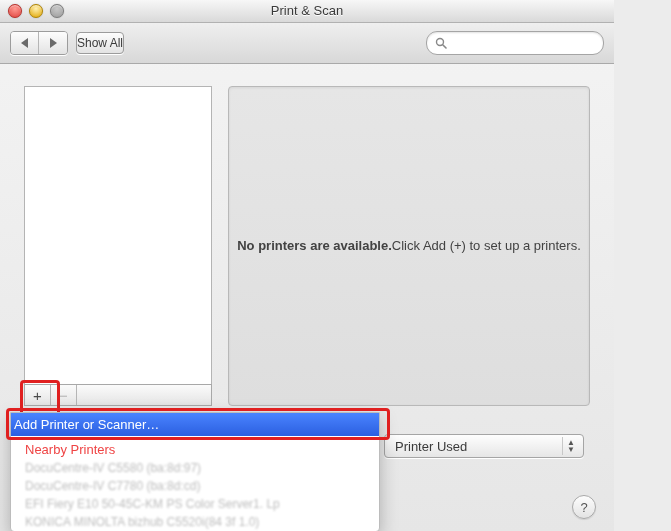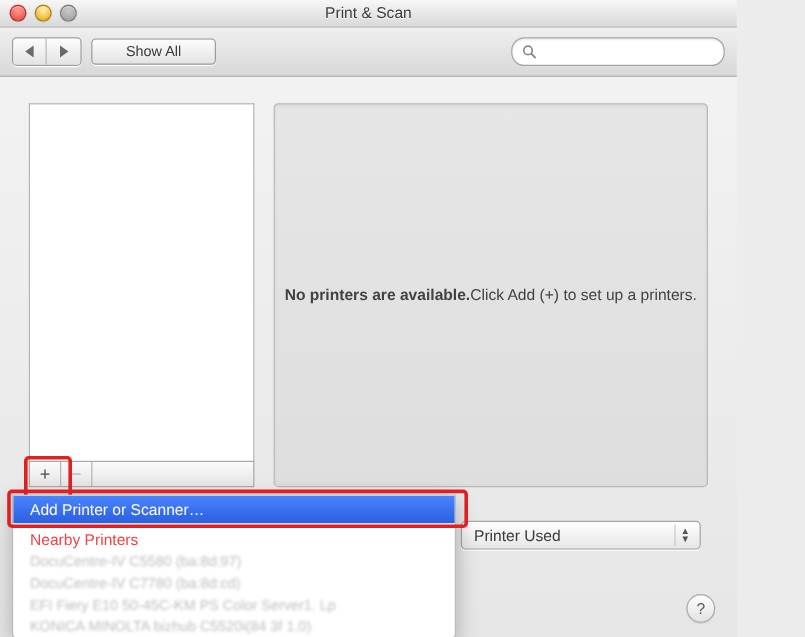--- a/index.html
+++ b/index.html
@@ -71,7 +71,7 @@
   .segbtn button:last-child { border-right:none; }
   .pillbtn {
     height: 22px;
-    padding: 0 28px;
+    padding: 0 0;
     border: 1px solid #9c9c9c;
     border-radius: 4px;
     background: linear-gradient(#fdfdfd,#e3e3e3);

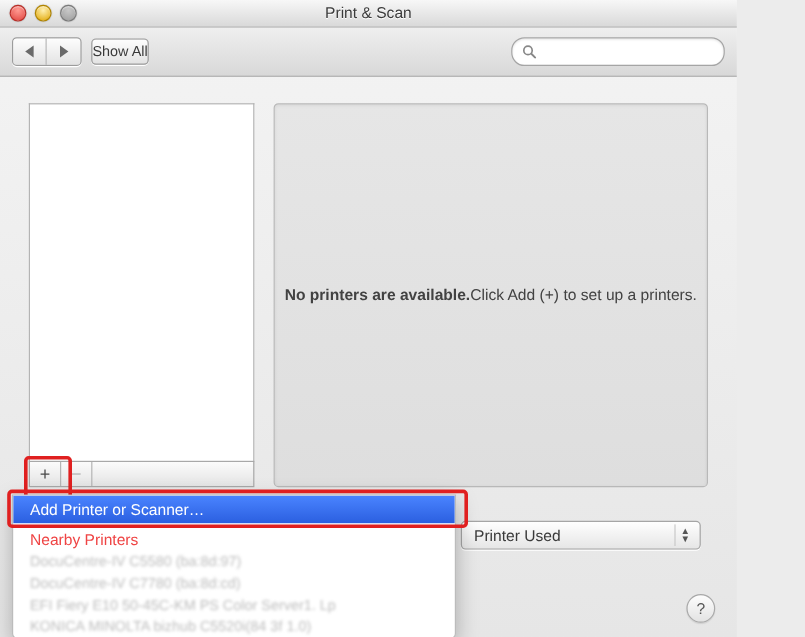--- a/index.html
+++ b/index.html
@@ -184,7 +184,7 @@
     z-index: 5;
   }
   .popup .menuitem {
-    padding: 4px 14px;
+    padding: 4px 3px;
     font-size: 13px;
   }
   .popup .menuitem.sel {

